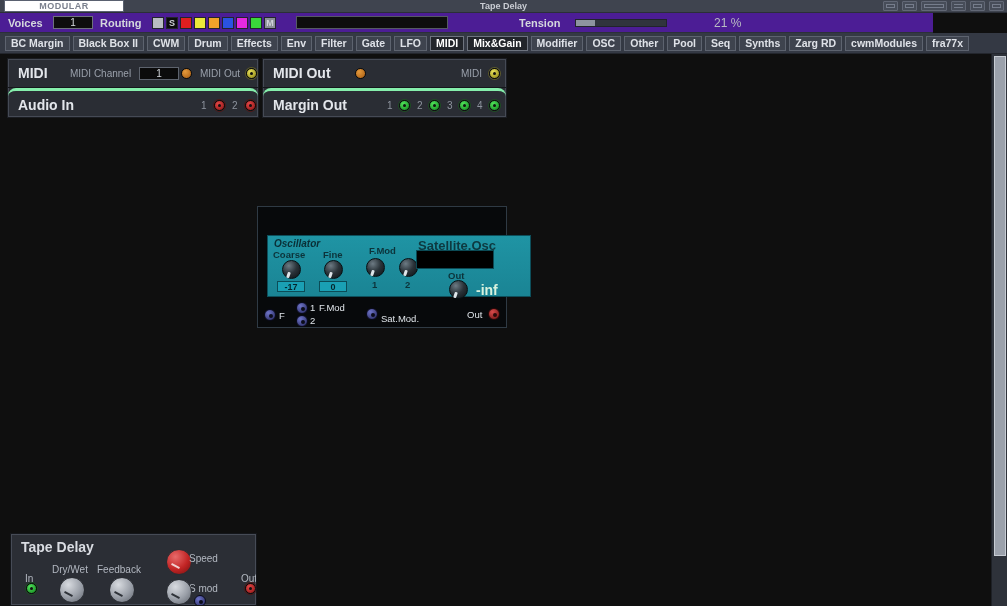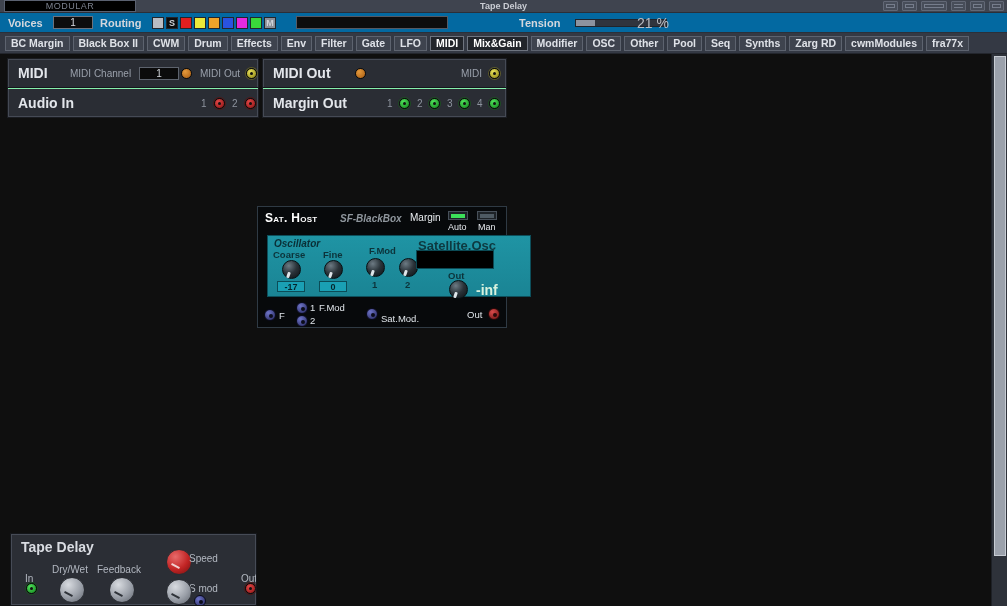--- a/index.html
+++ b/index.html
@@ -18,9 +18,9 @@
     border-bottom: 1px solid #2b2f38;
   }
   .tb-logo {
-    position: absolute; left: 4px; top: 0px; width: 132px; height: 12px;
-    background: #000000; border: 1px solid #5a6170;
-    color: #7b818e; font-size: 9px; font-weight: normal; letter-spacing: .5px;
+    position: absolute; left: 4px; top: 0px; width: 120px; height: 12px;
+    background: #ffffff; border: 1px solid #5a6170;
+    color: #7b818e; font-size: 9px; font-weight: bold; letter-spacing: .5px;
     line-height: 11px; text-align: center; overflow: hidden;
     font-family: "Liberation Sans", sans-serif;
   }

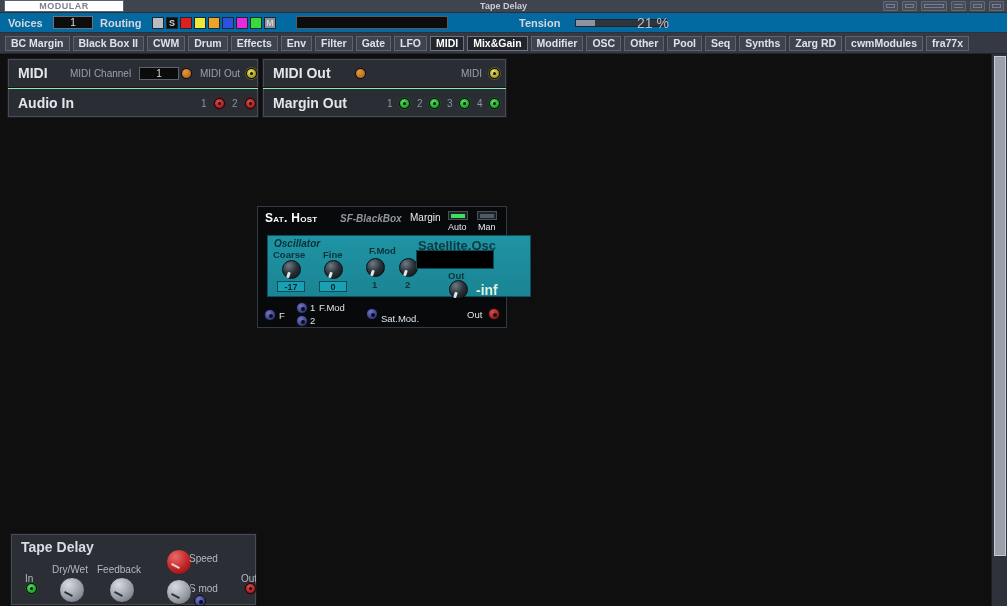--- a/index.html
+++ b/index.html
@@ -46,8 +46,8 @@
 
   
   .ctrlbar {
-    position: absolute; left: 0; top: 13px; width: 1007px; height: 20px;
-    background: #0369a1;
+    position: absolute; left: 0; top: 13px; width: 933px; height: 20px;
+    background: #4c1d95;
     border-bottom: 1px solid #2c3039;
   }
   .lbl { color: #d4d7dd; font-size: 11px; font-weight: bold; line-height: 20px; }

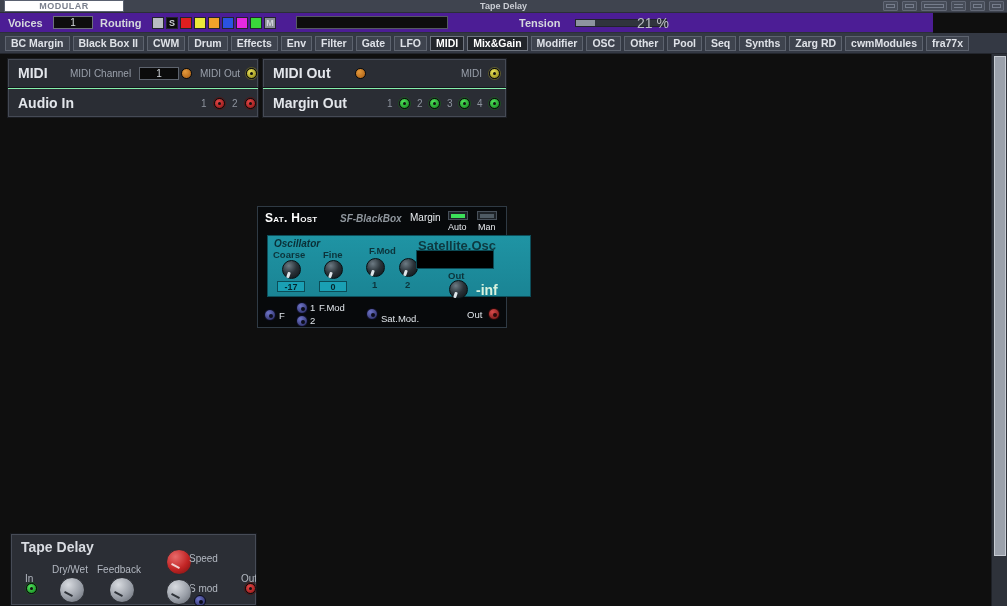--- a/index.html
+++ b/index.html
@@ -72,8 +72,8 @@
     background: #30343d; border: 1px solid #21242b;
   }
   .tension-fill { height: 100%; background: #8d939f; width: 21%; }
-  .tension-val { position: absolute; left: 637px; top: 0; color: #b9bcc3;
-    font-size: 14px; line-height: 20px; }
+  .tension-val { position: absolute; left: 714px; top: 0; color: #b9bcc3;
+    font-size: 12px; line-height: 20px; }
 
   
   .tabbar {

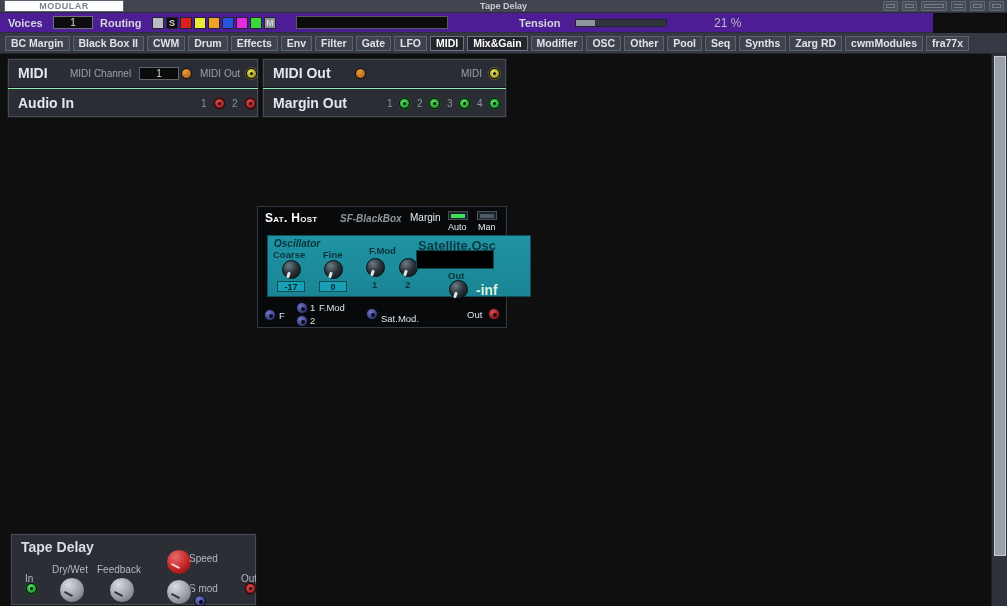--- a/index.html
+++ b/index.html
@@ -98,7 +98,7 @@
   #midi-panel  { left: 7px;   top: 58px; width: 252px; height: 60px; }
   #out-panel   { left: 262px; top: 58px; width: 245px; height: 60px; }
   .io-row { position: relative; height: 29px; border-bottom: 1px solid #15171b; }
-  .io-row:last-child { border-bottom: none; border-top: 1px solid #86efac; }
+  .io-row:last-child { border-bottom: none; border-top: 3px solid #86efac; border-radius: 8px; }
   .io-title {
     position: absolute; left: 10px; top: 0; line-height: 29px;
     color: #e3e6eb; font-size: 14px; font-weight: bold;

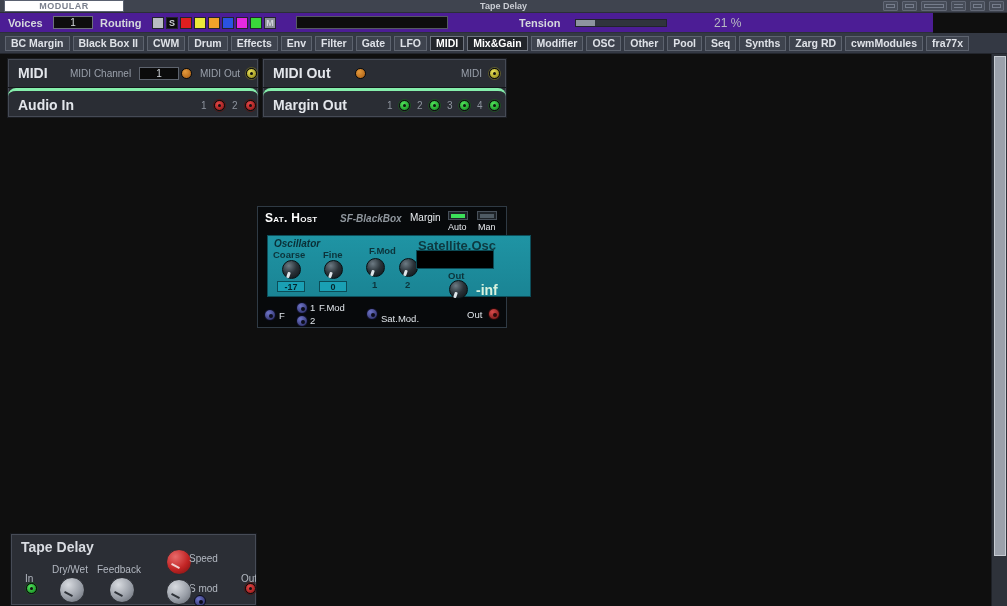--- a/index.html
+++ b/index.html
@@ -332,19 +332,6 @@
   </div>
 
   <div id="sathost">
-    <div class="sh-head">
-      <div class="sh-name">Sat. Host</div>
-      <div class="sh-sub">SF-BlackBox</div>
-      <div class="sh-margin-lbl">Margin</div>
-      <div class="ledbtn" style="left:190px;top:4px">
-          <i></i>
-        </div>
-      <div class="ledcap" style="left:190px">Auto</div>
-      <div class="ledbtn off" style="left:219px;top:4px">
-          <i></i>
-        </div>
-      <div class="ledcap" style="left:220px">Man</div>
-    </div>
 
     <div class="sh-body">
       <div class="osc-lbl">Oscillator</div>

